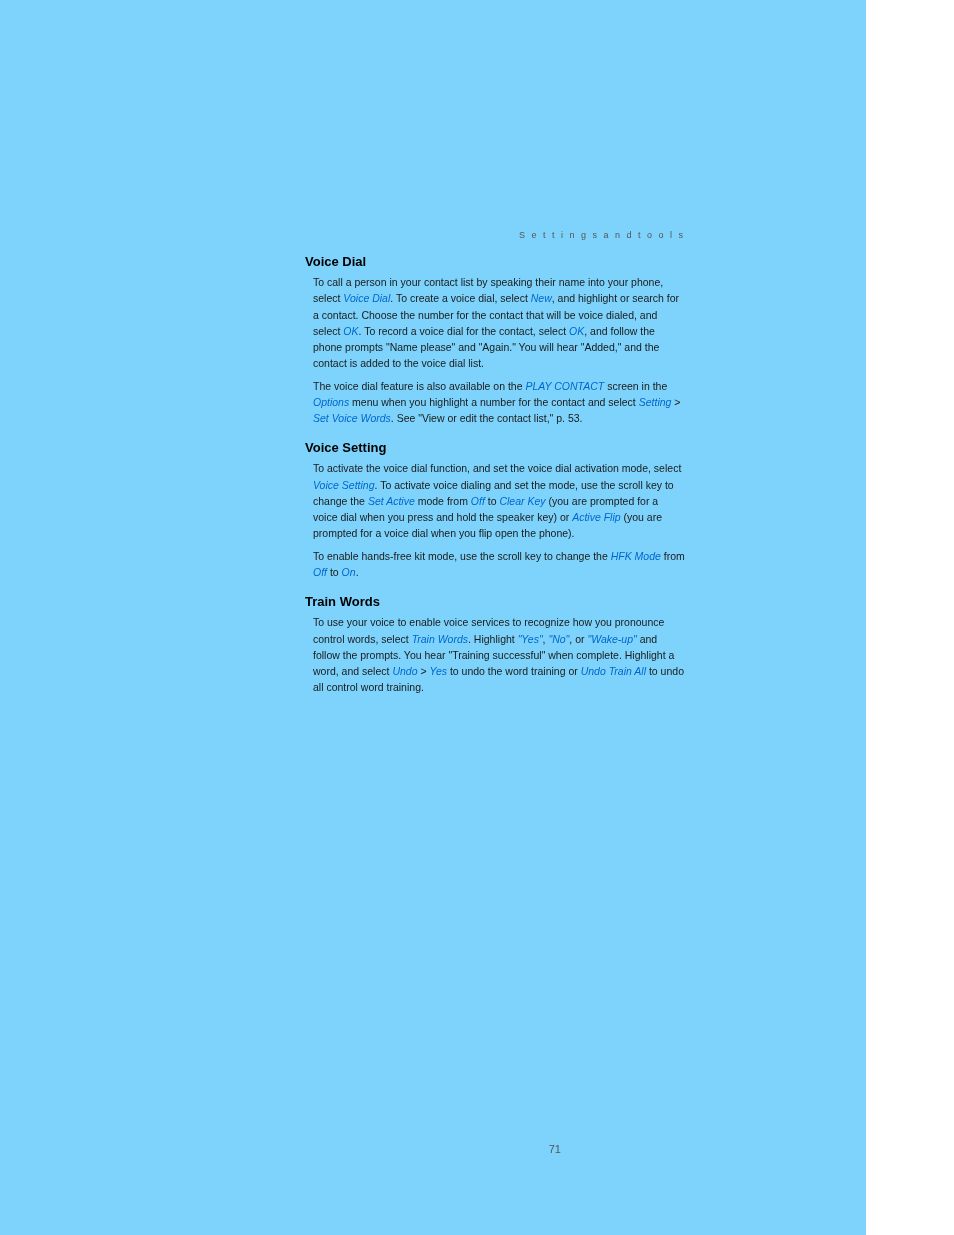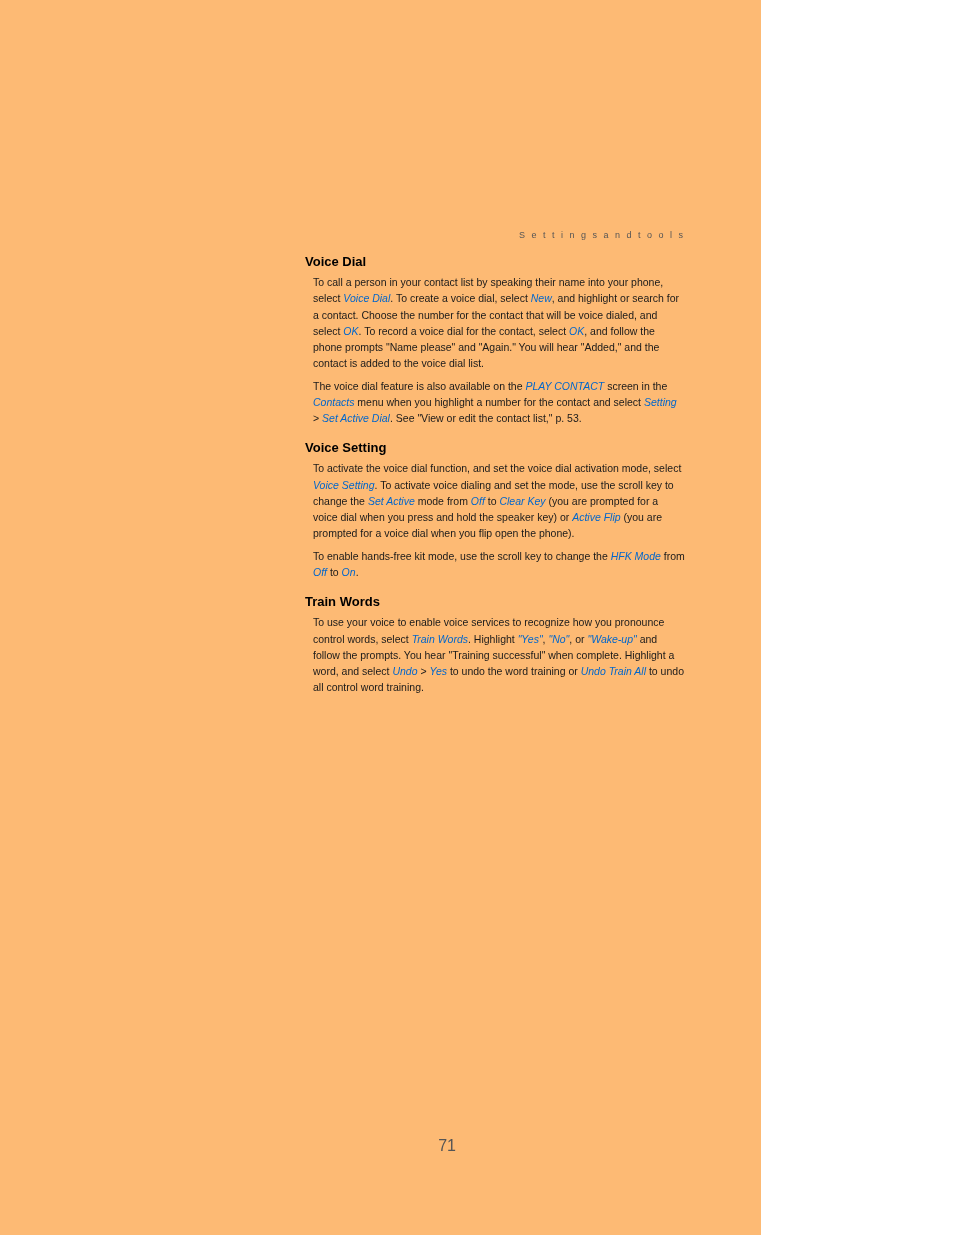--- a/index.html
+++ b/index.html
@@ -18,9 +18,9 @@
     }
 
     .page {
-      width: 761px;
+      width: 866px;
       min-height: 1235px;
-      background: #fdba74;
+      background: #7dd3fc;
       position: relative;
       padding: 0;
     }

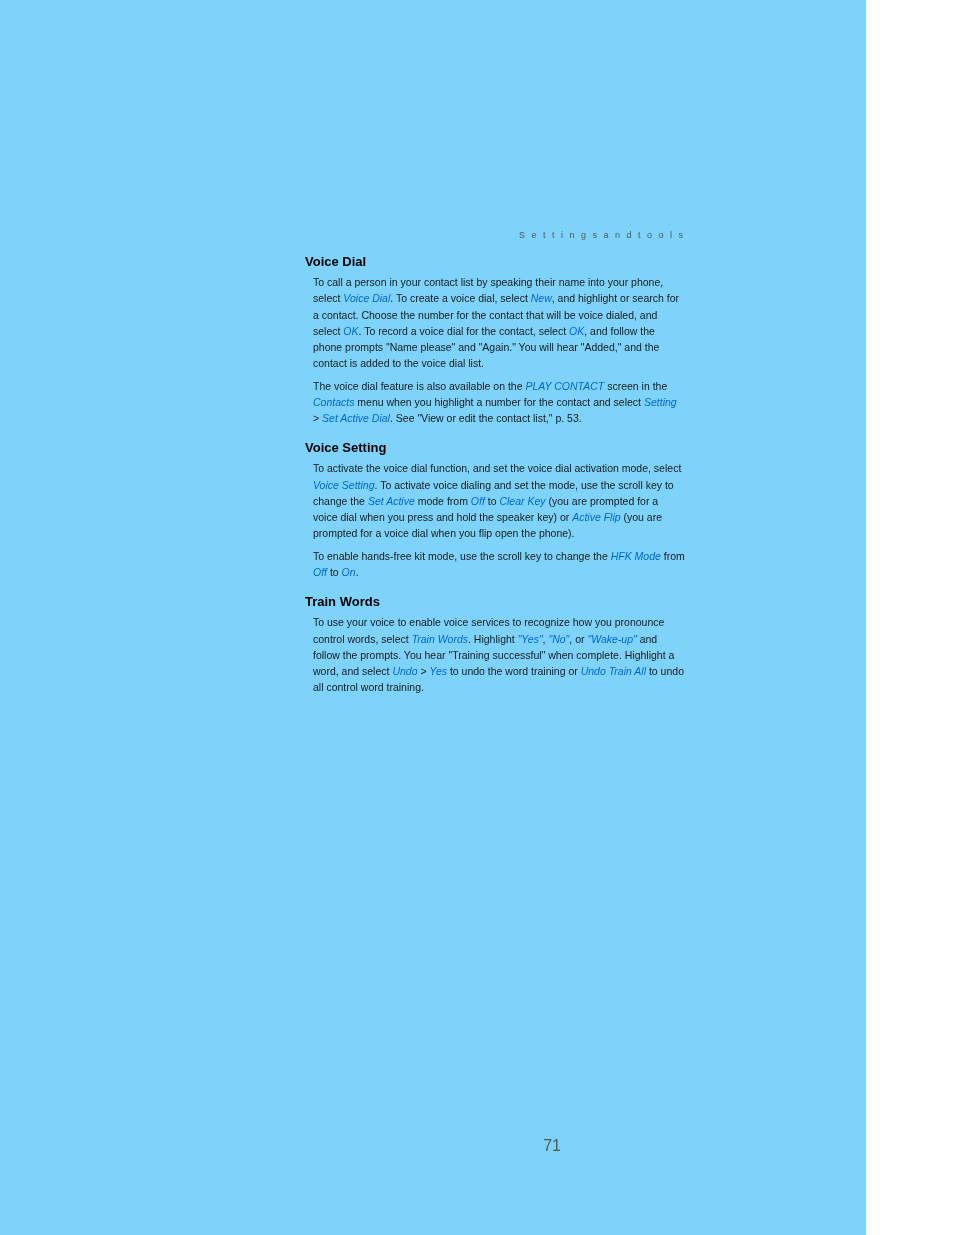--- a/index.html
+++ b/index.html
@@ -91,7 +91,7 @@
           To call a person in your contact list by speaking their name into your phone, select <a class="inline-link">Voice Dial</a>. To create a voice dial, select <a class="inline-link">New</a>, and highlight or search for a contact. Choose the number for the contact that will be voice dialed, and select <a class="inline-link">OK</a>. To record a voice dial for the contact, select <a class="inline-link">OK</a>, and follow the phone prompts "Name please" and "Again." You will hear "Added," and the contact is added to the voice dial list.
         </p>
         <p>
-          The voice dial feature is also available on the <a class="inline-link">PLAY CONTACT</a> screen in the <a class="inline-link">Contacts</a> menu when you highlight a number for the contact and select <a class="inline-link">Setting</a> &gt; <a class="inline-link">Set Active Dial</a>. See "View or edit the contact list," p. 53.
+          The voice dial feature is also available on the <a class="inline-link">PLAY CONTACT</a> screen in the <a class="inline-link">Options</a> menu when you highlight a number for the contact and select <a class="inline-link">Setting</a> &gt; <a class="inline-link">Set Active Dial</a>. See "View or edit the contact list," p. 53.
         </p>
       </div>
     </div>

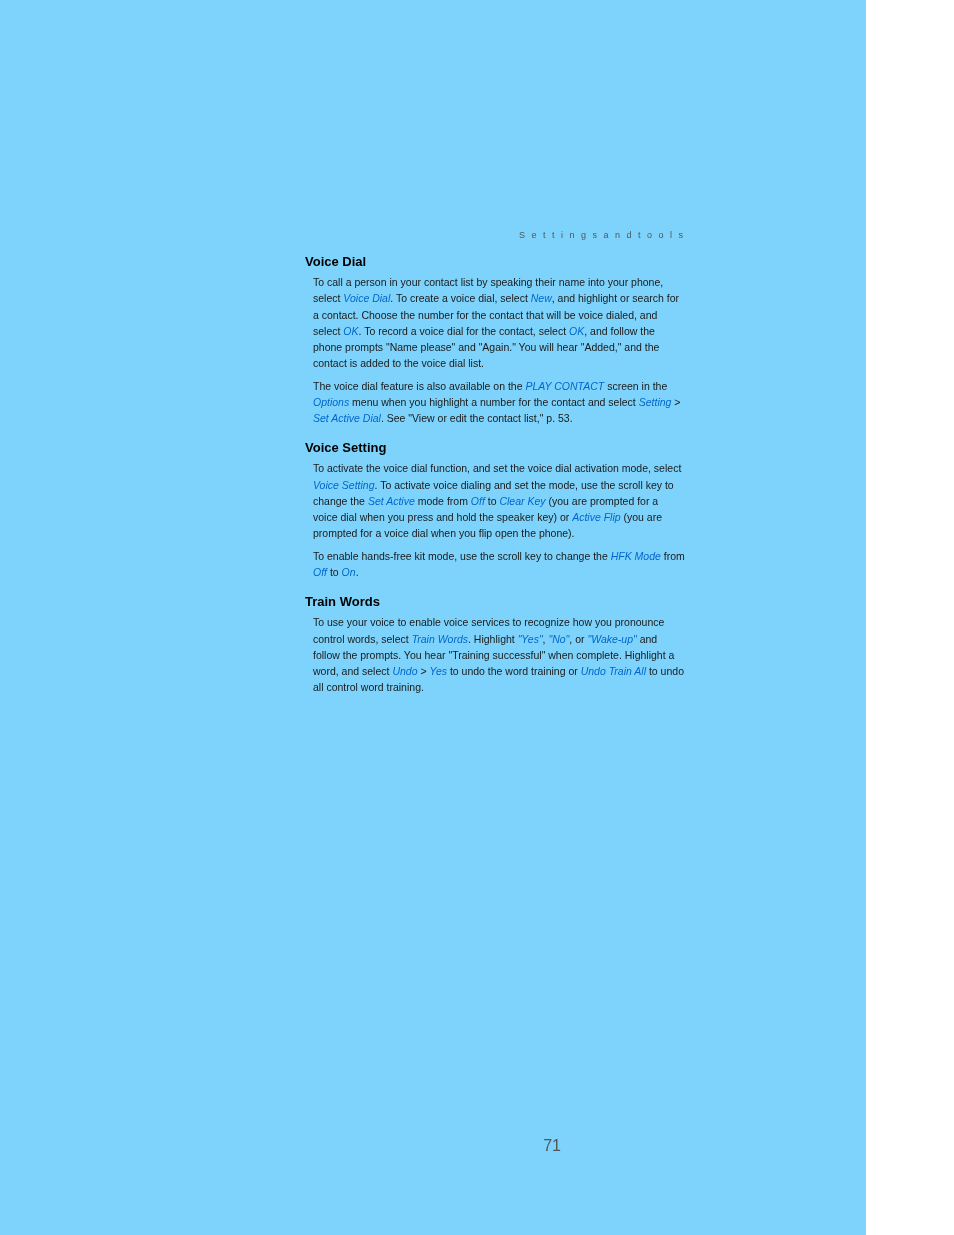--- a/index.html
+++ b/index.html
@@ -91,7 +91,7 @@
           To call a person in your contact list by speaking their name into your phone, select <a class="inline-link">Voice Dial</a>. To create a voice dial, select <a class="inline-link">New</a>, and highlight or search for a contact. Choose the number for the contact that will be voice dialed, and select <a class="inline-link">OK</a>. To record a voice dial for the contact, select <a class="inline-link">OK</a>, and follow the phone prompts "Name please" and "Again." You will hear "Added," and the contact is added to the voice dial list.
         </p>
         <p>
-          The voice dial feature is also available on the <a class="inline-link">PLAY CONTACT</a> screen in the <a class="inline-link">Options</a> menu when you highlight a number for the contact and select <a class="inline-link">Setting</a> &gt; <a class="inline-link">Set Active Dial</a>. See "View or edit the contact list," p. 53.
+          The voice dial feature is also available on the <a class="inline-link">PLAY CONTACT</a> screen in the <a class="inline-link">Options</a> menu when you highlight a number for the contact and select <a class="inline-link">Setting</a> &gt; <a class="inline-link">Set Voice Words</a>. See "View or edit the contact list," p. 53.
         </p>
       </div>
     </div>

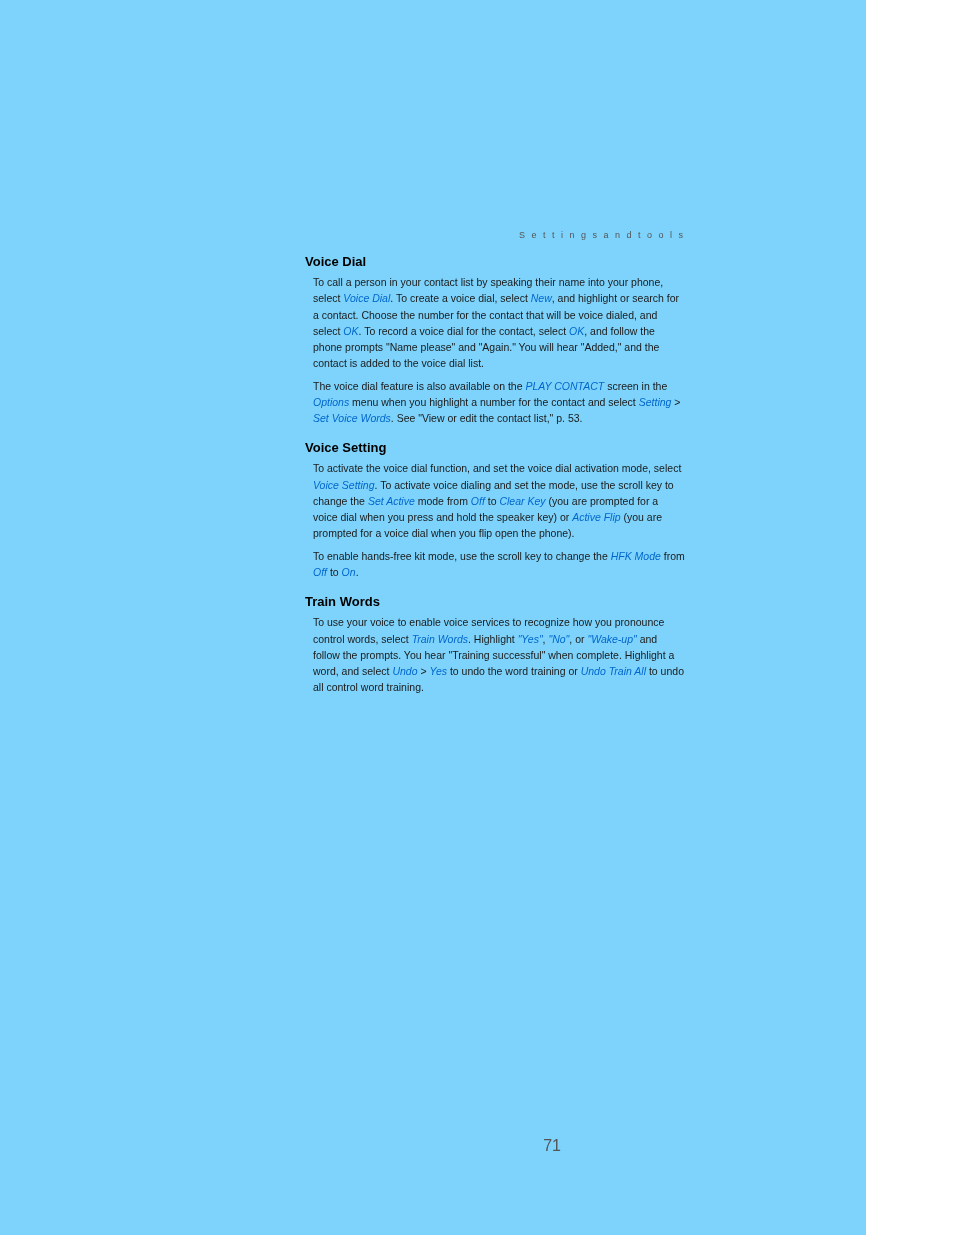--- a/index.html
+++ b/index.html
@@ -73,7 +73,7 @@
       position: absolute;
       bottom: 80px;
       right: 305px;
-      font-size: 16px;
+      font-size: 11px;
       color: #555555;
     }
   </style>

